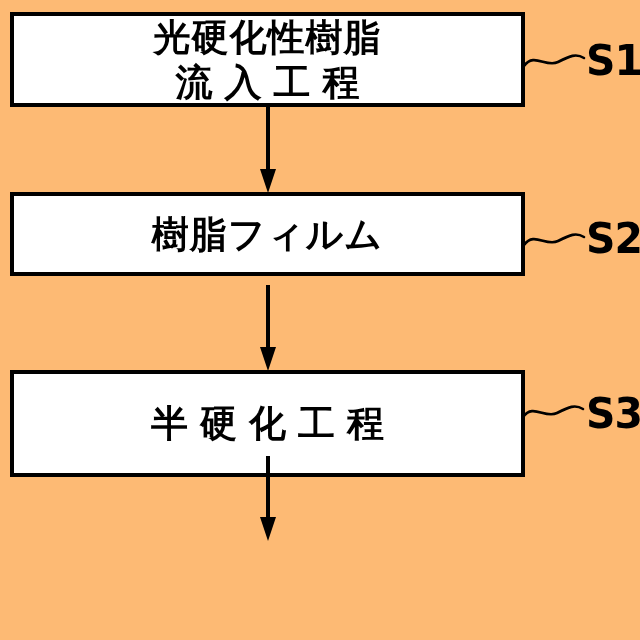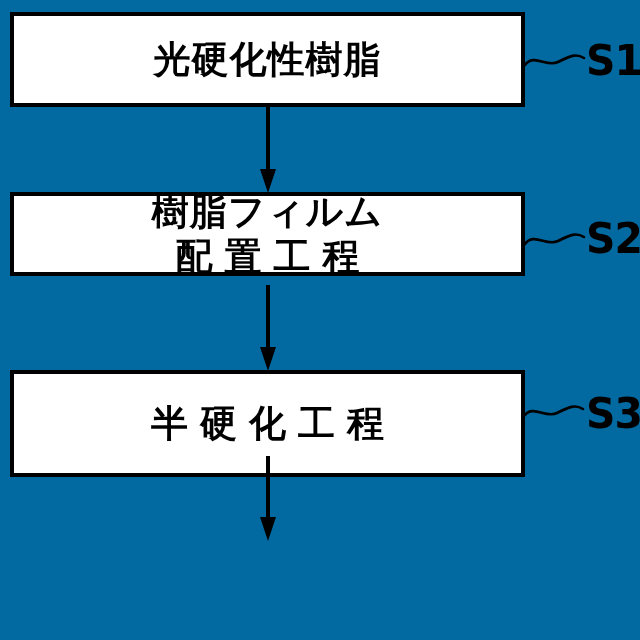--- a/index.html
+++ b/index.html
@@ -12,7 +12,7 @@
     position: relative;
     width: 640px;
     height: 640px;
-    background: #0369a1;
+    background: #fdba74;
     overflow: hidden;
   }
   .proc-box {

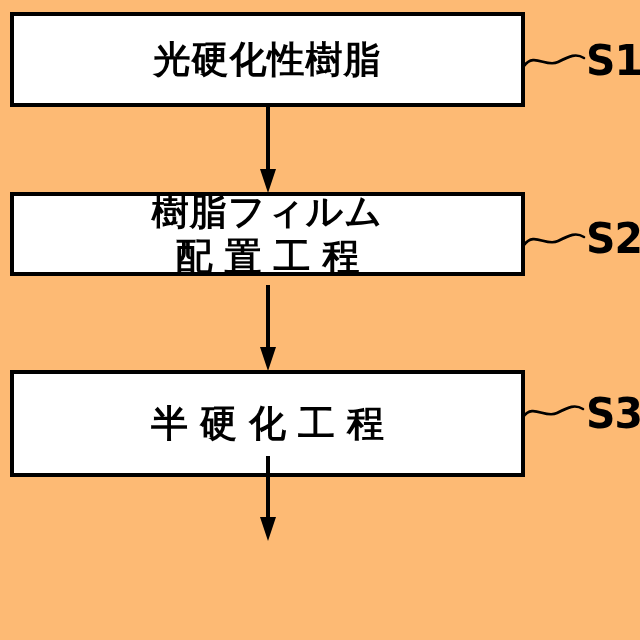--- a/index.html
+++ b/index.html
@@ -86,6 +86,7 @@
 
   <div class="proc-box" id="box-s1">
     <span class="proc-line ls-tight">光硬化性樹脂</span>
+    <span class="proc-line ls-xwide">流入工程</span>
   </div>
 
   <div class="proc-box" id="box-s2">

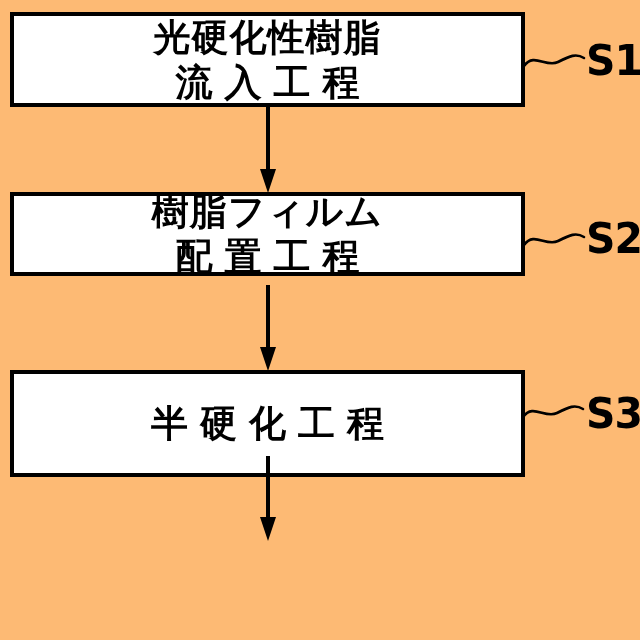--- a/index.html
+++ b/index.html
@@ -91,7 +91,6 @@
 
   <div class="proc-box" id="box-s2">
     <span class="proc-line ls-tight">樹脂フィルム</span>
-    <span class="proc-line ls-xwide">配置工程</span>
   </div>
 
   <div class="proc-box" id="box-s3">

